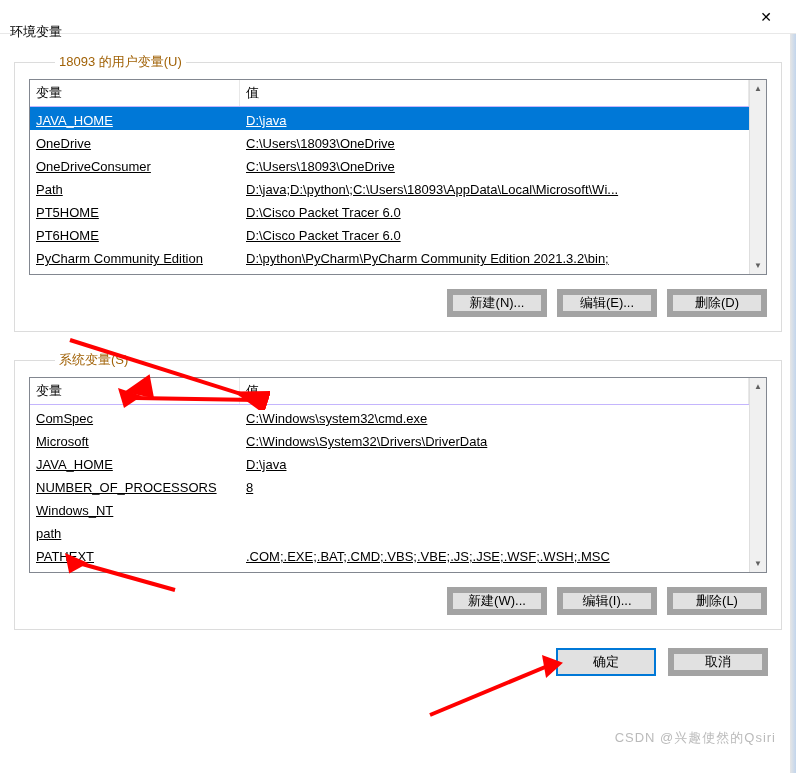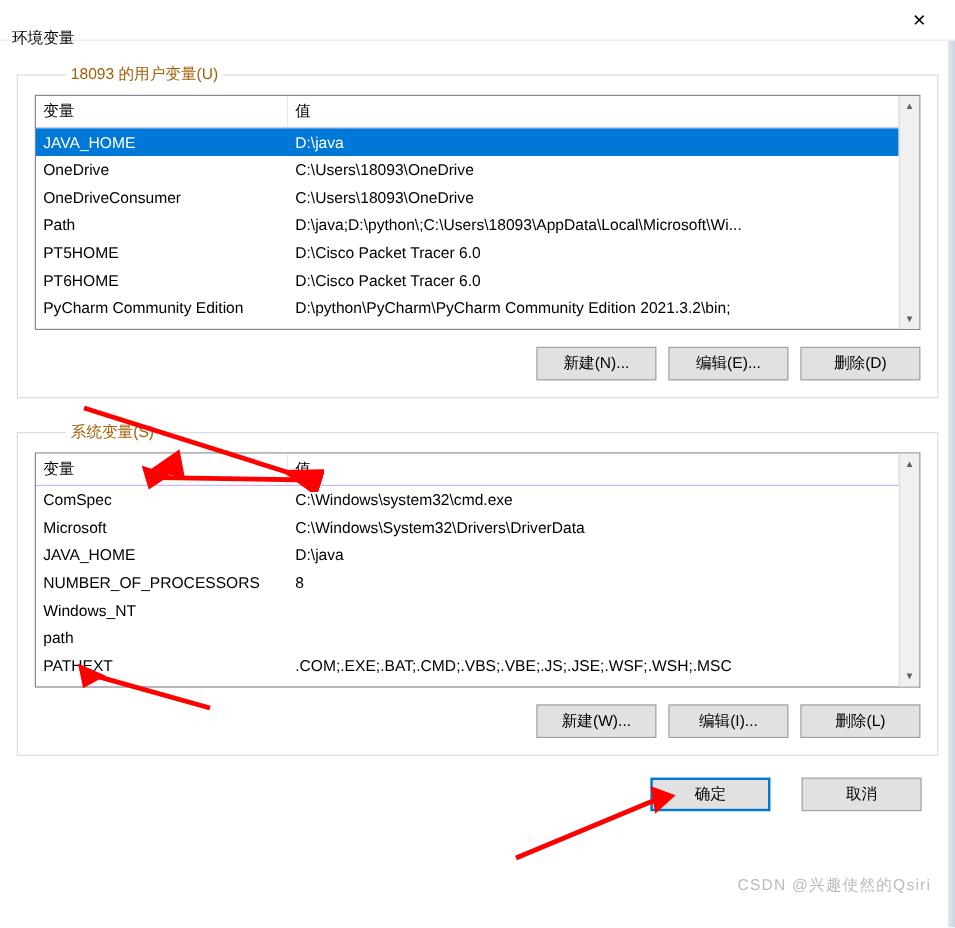--- a/index.html
+++ b/index.html
@@ -80,10 +80,11 @@
       display: flex;
       padding: 0;
       height: 23px;
-      align-items: center;
+      align-items: flex-end;
       color: #000;
       white-space: nowrap;
       overflow: hidden;
+      text-decoration: underline;
     }
     .table-rows .row .cell {
       padding: 2px 6px;

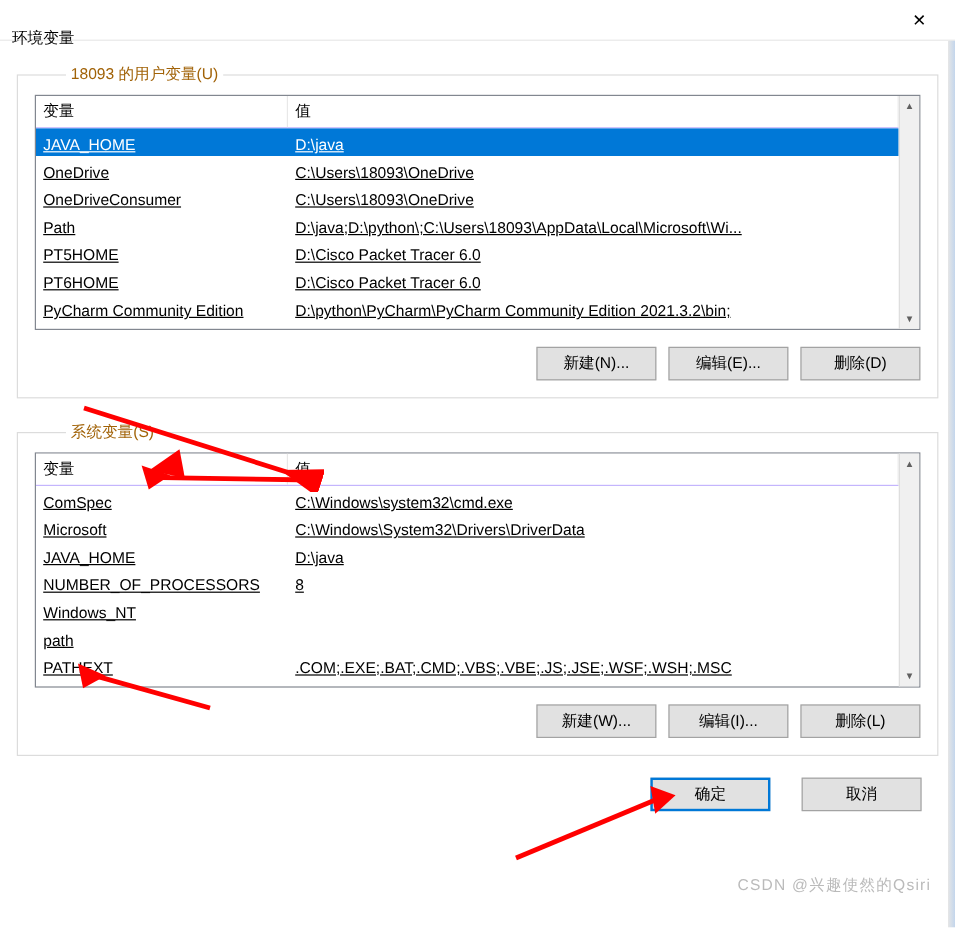--- a/index.html
+++ b/index.html
@@ -104,7 +104,7 @@
     .btn {
       min-width: 100px;
       height: 28px;
-      border: 1px solid #a3a3a3;
+      border: 6px solid #a3a3a3;
       background: #e1e1e1;
       display: flex;
       align-items: center;

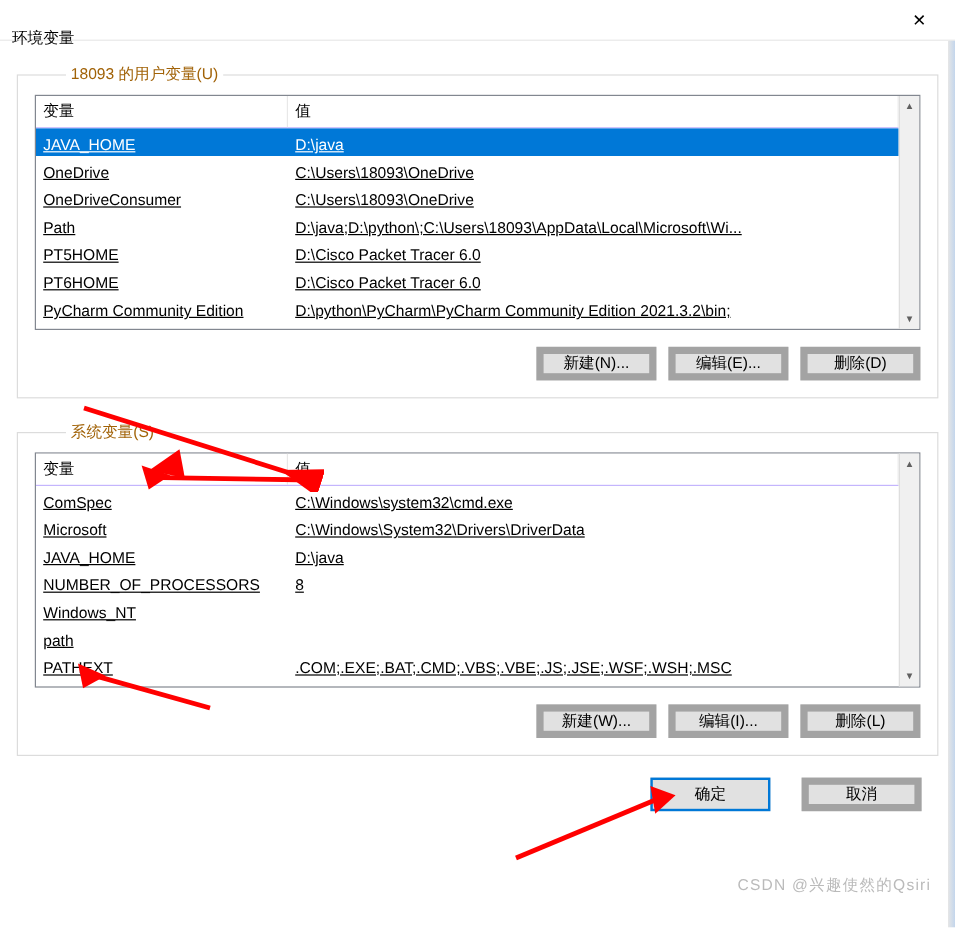--- a/index.html
+++ b/index.html
@@ -119,7 +119,7 @@
     .footer {
       display: flex;
       justify-content: flex-end;
-      gap: 26px;
+      gap: 12px;
       padding: 18px 28px 10px 17px;
     }
     .arrow {

